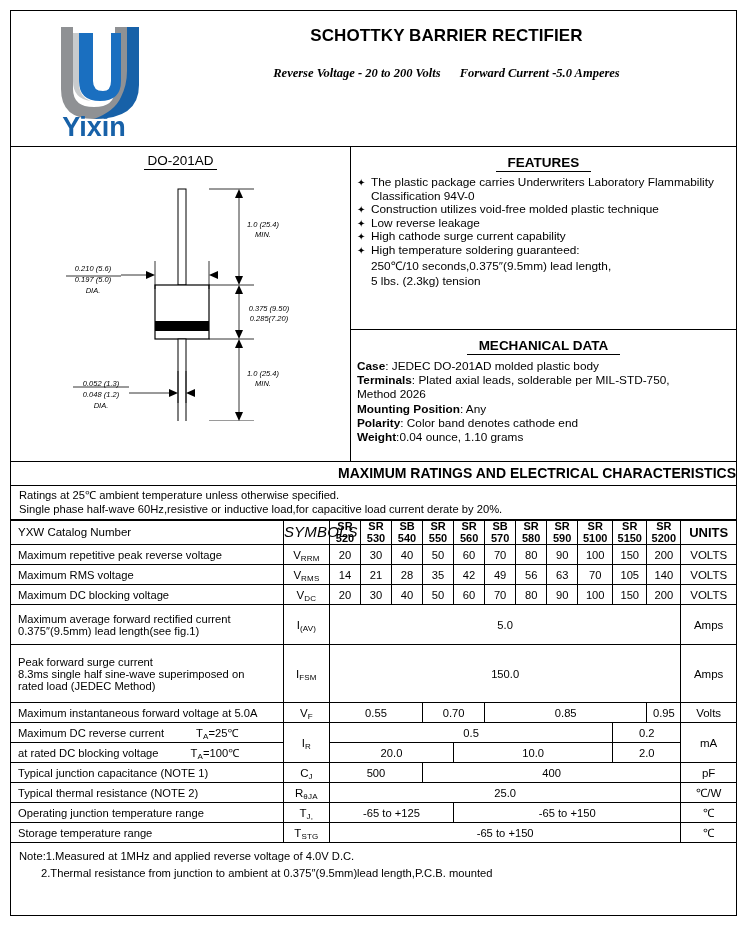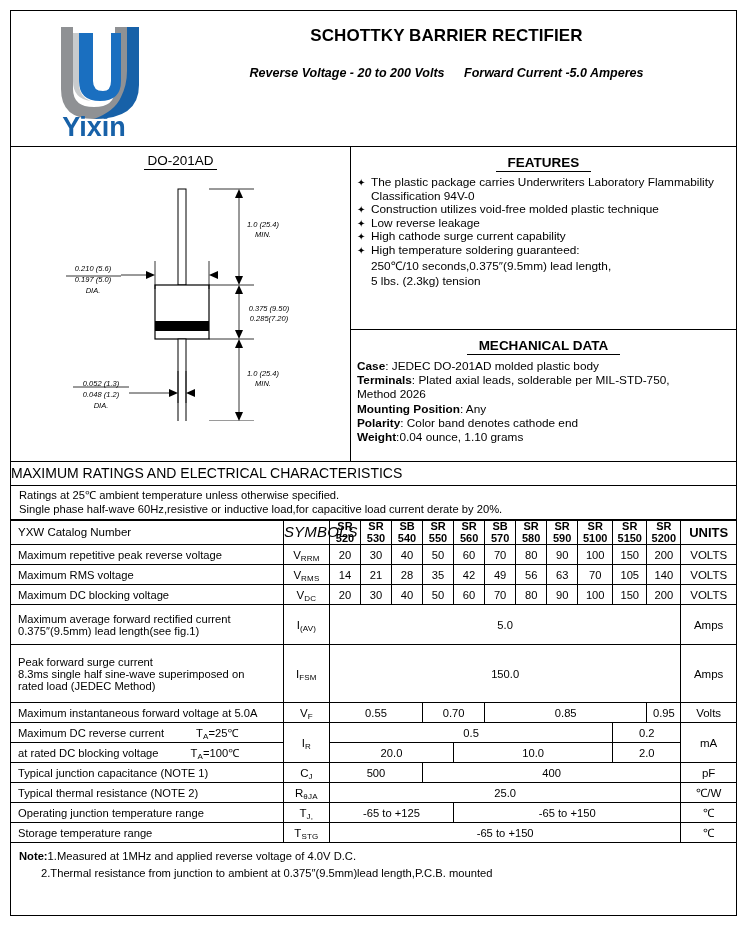--- a/index.html
+++ b/index.html
@@ -26,7 +26,7 @@
   .t1{font-size:25px;font-weight:bold;letter-spacing:.3px;margin-top:13px;display:inline-block;
       border-bottom:2.5px solid #000;padding:0 4px 2px 4px;}
   .t2{font-size:17px;font-weight:bold;margin-top:15px;letter-spacing:.1px;}
-  .t3{font-size:12.5px;font-style:italic;font-weight:bold;margin-top:20px;}
+  .t3{font-size:12.5px;font-style:italic;font-weight:bold;margin-top:20px;font-family:Liberation Serif, serif;}
   .t3 span{margin:0 8px;}
   
   .mid{position:relative;height:315px;border-bottom:1.5px solid #000;box-sizing:border-box;}

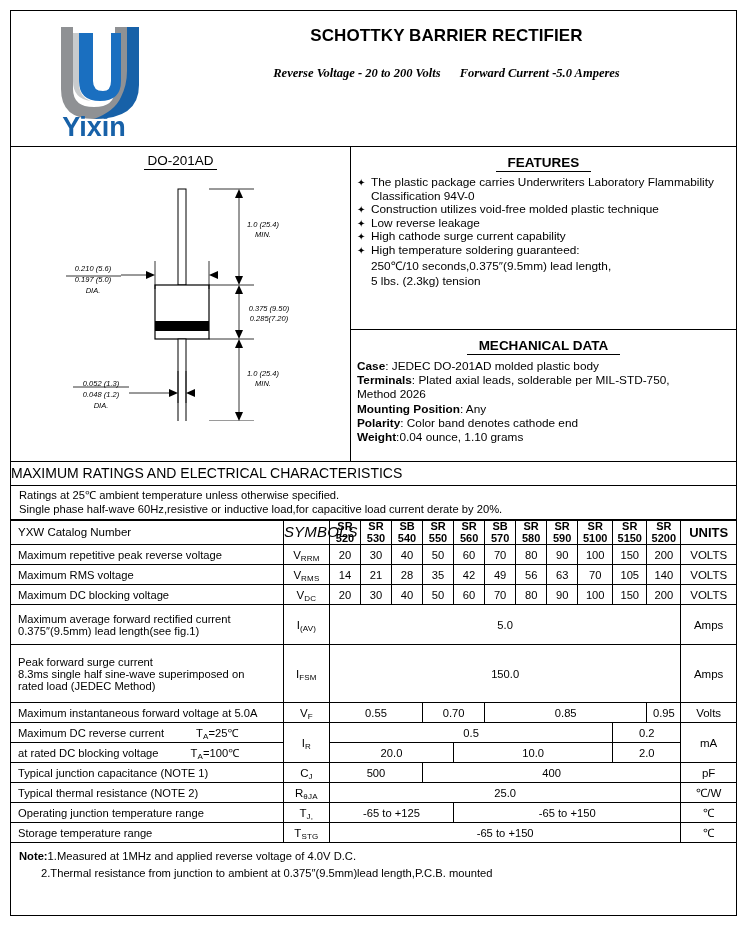--- a/index.html
+++ b/index.html
@@ -49,7 +49,7 @@
   .mech-body b{font-weight:bold;}
   
   .ratings-bar{height:24px;border-bottom:1.2px solid #000;box-sizing:border-box;
-     text-align:left;font-size:14px;font-weight:normal;line-height:22px;}
+     text-align:right;font-size:14px;font-weight:bold;line-height:22px;}
   .pre{font-size:11.2px;line-height:13.5px;padding:3px 0 3px 8px;border-bottom:1.2px solid #000;}
   table.main{border-collapse:collapse;width:100%;table-layout:fixed;font-size:11.2px;}
   table.main td{border:1px solid #000;text-align:center;padding:0;height:19px;}

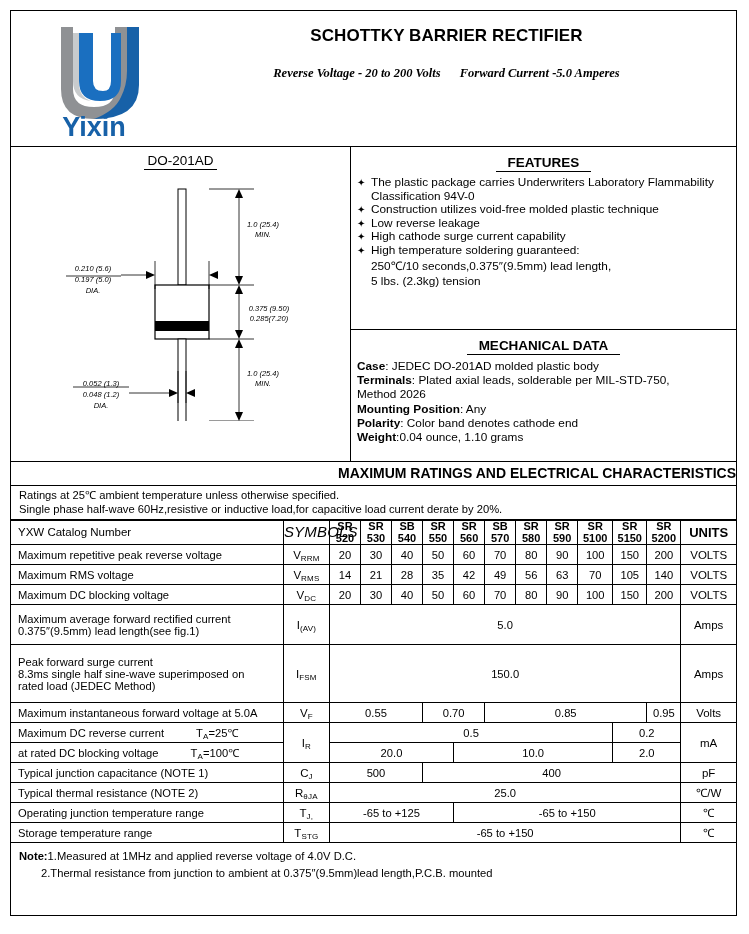--- a/index.html
+++ b/index.html
@@ -63,7 +63,7 @@
   .tall3{height:58px;}
   .note{font-size:11.2px;line-height:17px;padding:5px 0 0 8px;}
   .note .ind{padding-left:22px;}
-  .nb{font-weight:bold;}
+  .nb{font-weight:normal;}
 </style>
 </head>
 <body>

